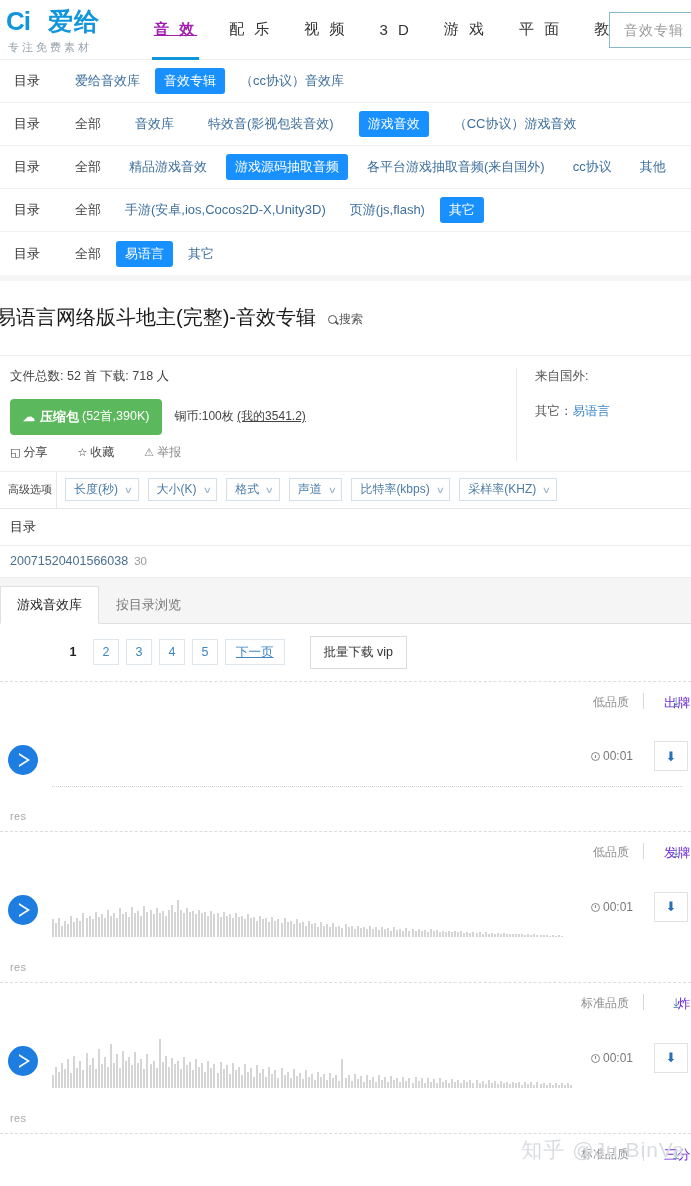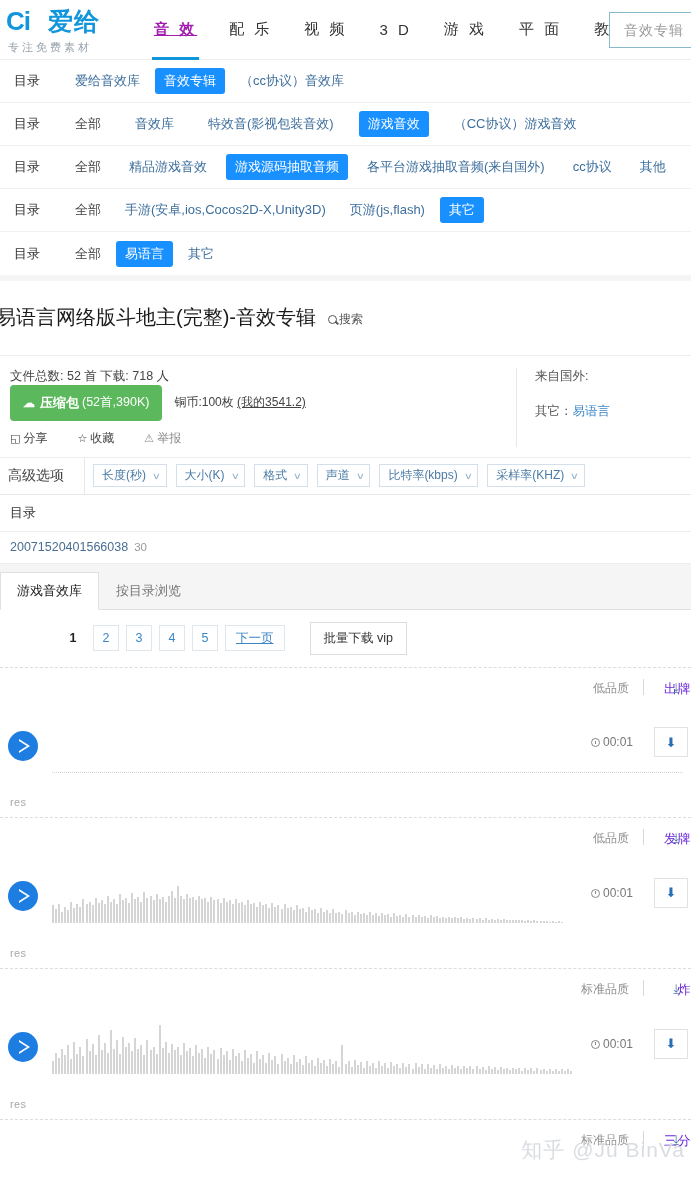--- a/index.html
+++ b/index.html
@@ -99,7 +99,7 @@
     background: #fff; display: flex; padding: 12px 0 10px 10px; position: relative;
   }
   .info-left { flex: 1; }
-  .info-stats { font-size: 12.5px; color: #444; }
+  .info-stats { font-size: 12.5px; color: #444; margin-bottom: 14px; }
   .dl-row { display: flex; align-items: center; }
   .btn-zip {
     background: #5cb85c; color: #fff; border: none; border-radius: 4px;

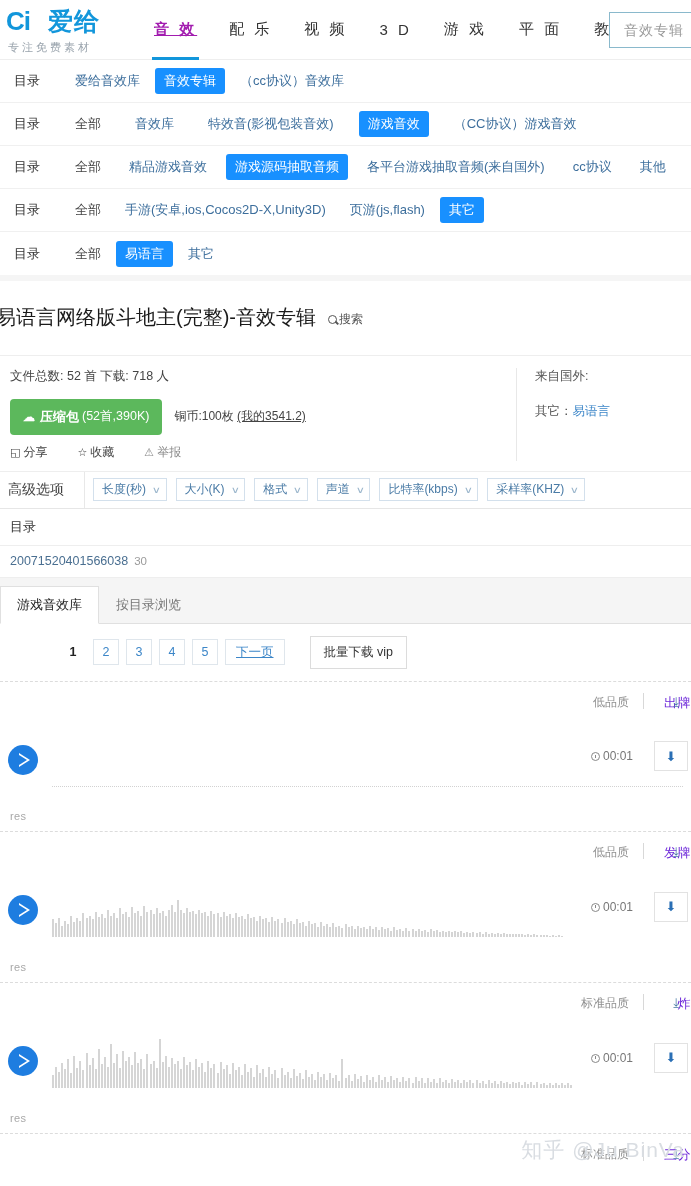--- a/index.html
+++ b/index.html
@@ -128,7 +128,7 @@
     height: 38px; border-top: 1px solid #eee; border-bottom: 1px solid #e6e6e6; padding-left: 8px;
   }
   .adv-label {
-    font-size: 14px; color: #444; padding-right: 20px; margin-right: 8px;
+    font-size: 11px; color: #444; padding-right: 4px; margin-right: 8px;
     border-right: 1px solid #e8e8e8; height: 100%; display: flex; align-items: center;
   }
   .sel {

